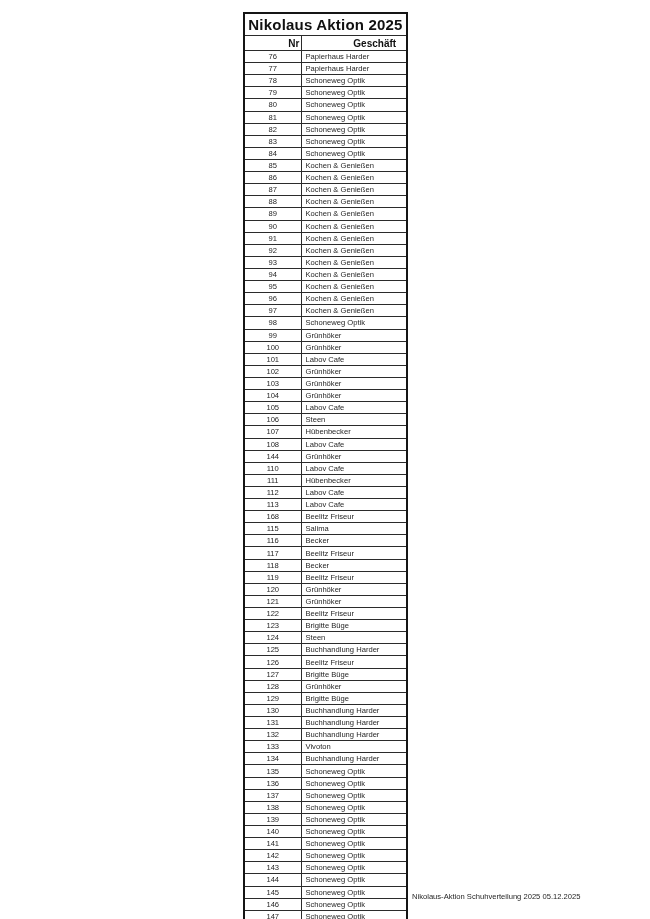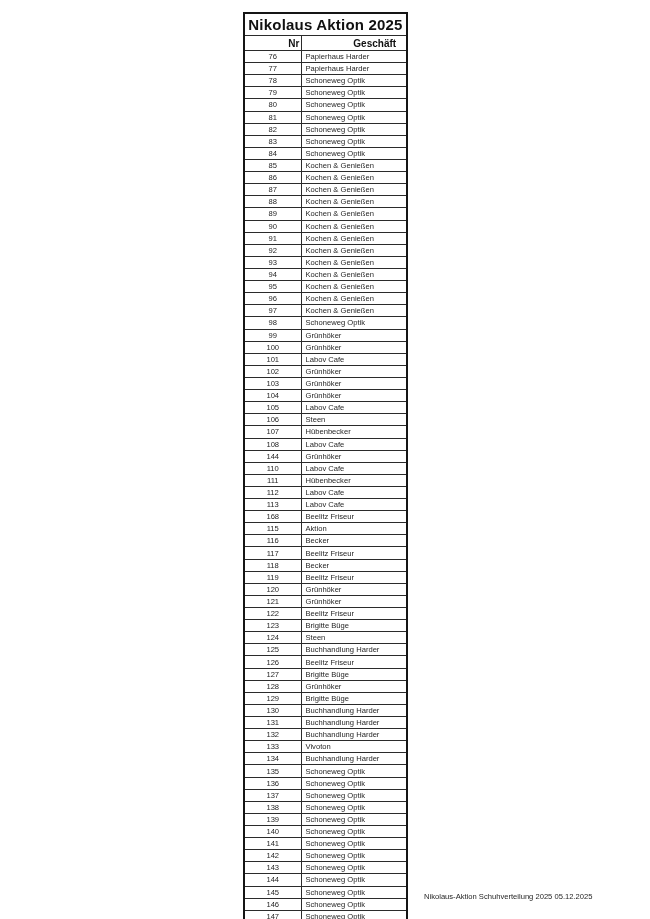--- a/index.html
+++ b/index.html
@@ -253,7 +253,7 @@
         </tr>
         <tr>
           <td class="cell-nr">115</td>
-          <td class="cell-geschaeft">Aktion</td>
+          <td class="cell-geschaeft">Salima</td>
         </tr>
         <tr>
           <td class="cell-nr">116</td>

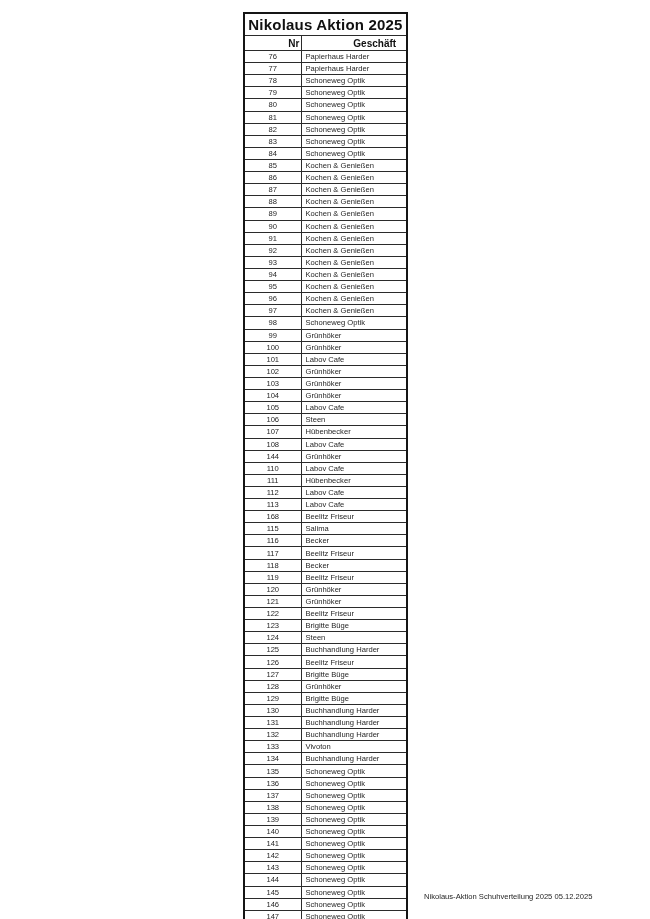--- a/index.html
+++ b/index.html
@@ -68,7 +68,7 @@
   }
   .footer-note {
     position: absolute;
-    left: 424px;
+    left: 412px;
     top: 892px;
     font-size: 7.6px;
     color: #1f1f1f;

